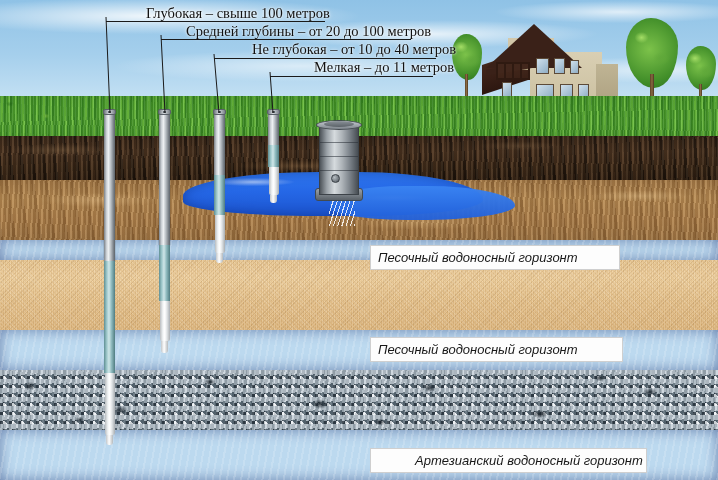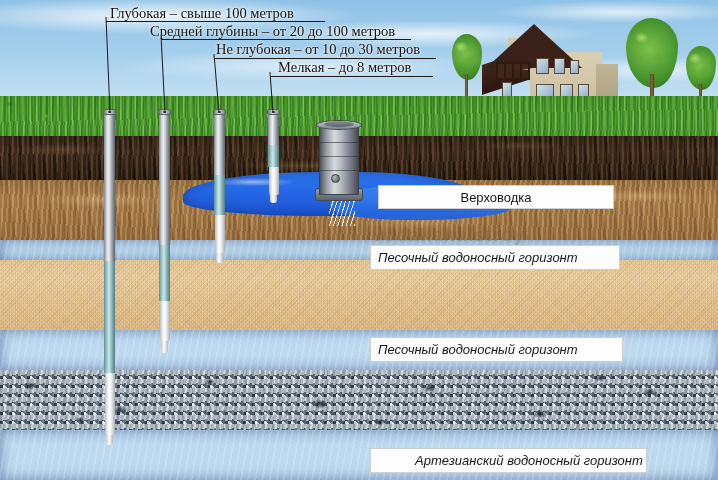--- a/index.html
+++ b/index.html
@@ -182,7 +182,7 @@
 
   
   .lbl{position:absolute;font-family:"Liberation Serif",serif;font-size:14.5px;color:#111;
-    white-space:nowrap;line-height:1;text-shadow:0 0 2px rgba(255,255,255,.9),0 0 4px rgba(255,255,255,.7);}
+    white-space:nowrap;line-height:1;text-shadow:0 0 2px rgba(255,255,255,.9),0 0 4px rgba(255,255,255,.7);margin-left:36px;}
   .uline{position:absolute;height:1px;background:#1a1a1a;}
   svg.leaders{position:absolute;left:0;top:0;width:718px;height:480px;pointer-events:none;}
 

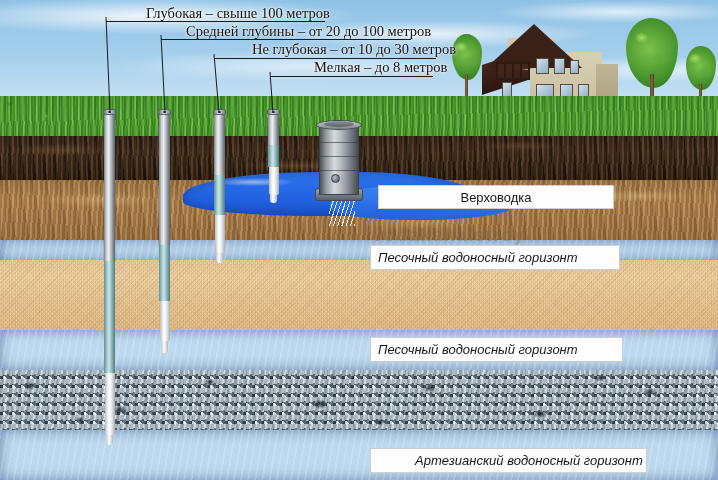--- a/index.html
+++ b/index.html
@@ -318,7 +318,7 @@
   <div class="lbl" style="left:150px;top:24px;">Средней глубины – от 20 до 100 метров</div>
   <div class="uline" style="left:161px;top:39px;width:250px;"></div>
 
-  <div class="lbl" style="left:216px;top:42px;">Не глубокая – от 10 до 30 метров</div>
+  <div class="lbl" style="left:216px;top:42px;">Не глубокая – от 10 до 40 метров</div>
   <div class="uline" style="left:214px;top:58px;width:222px;"></div>
 
   <div class="lbl" style="left:278px;top:60px;">Мелкая – до 8 метров</div>

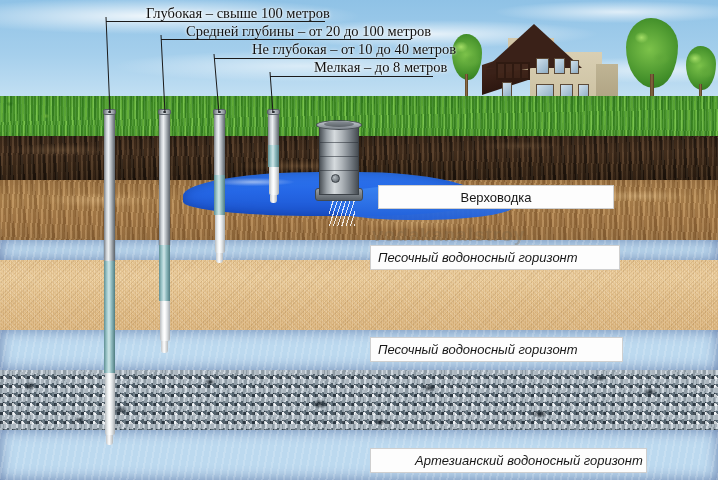--- a/index.html
+++ b/index.html
@@ -321,7 +321,7 @@
   <div class="lbl" style="left:216px;top:42px;">Не глубокая – от 10 до 40 метров</div>
   <div class="uline" style="left:214px;top:58px;width:222px;"></div>
 
-  <div class="lbl" style="left:278px;top:60px;">Мелкая – до 8 метров</div>
+  <div class="lbl" style="left:278px;top:60px;">Мелкая – до 11 метров</div>
   <div class="uline" style="left:270px;top:76px;width:163px;"></div>
 
   <div class="namebox center" style="left:378px;top:185px;width:236px;height:24px;">Верховодка</div>

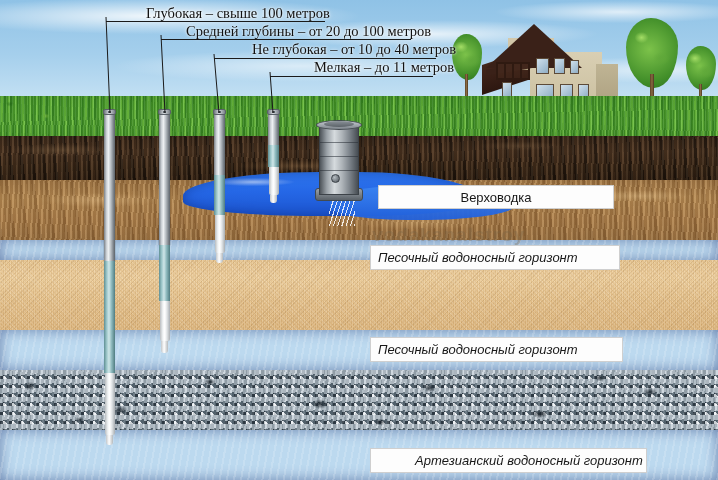--- a/index.html
+++ b/index.html
@@ -324,7 +324,6 @@
   <div class="lbl" style="left:278px;top:60px;">Мелкая – до 11 метров</div>
   <div class="uline" style="left:270px;top:76px;width:163px;"></div>
 
-  <div class="namebox center" style="left:378px;top:185px;width:236px;height:24px;">Верховодка</div>
 
   <div class="namebox left" style="left:370px;top:245px;width:250px;height:25px;">Песочный водоносный горизонт</div>
 

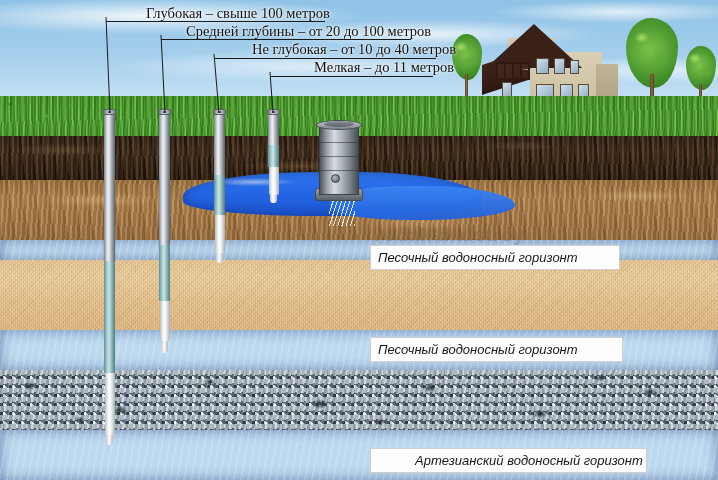--- a/index.html
+++ b/index.html
@@ -251,7 +251,6 @@
   <div class="layer granite"></div>
   <div class="water w3"></div>
 
-  <div class="watermark">vodakanalstroy</div>
 
   <div class="cistern">
     <div class="cist-spill"></div>

